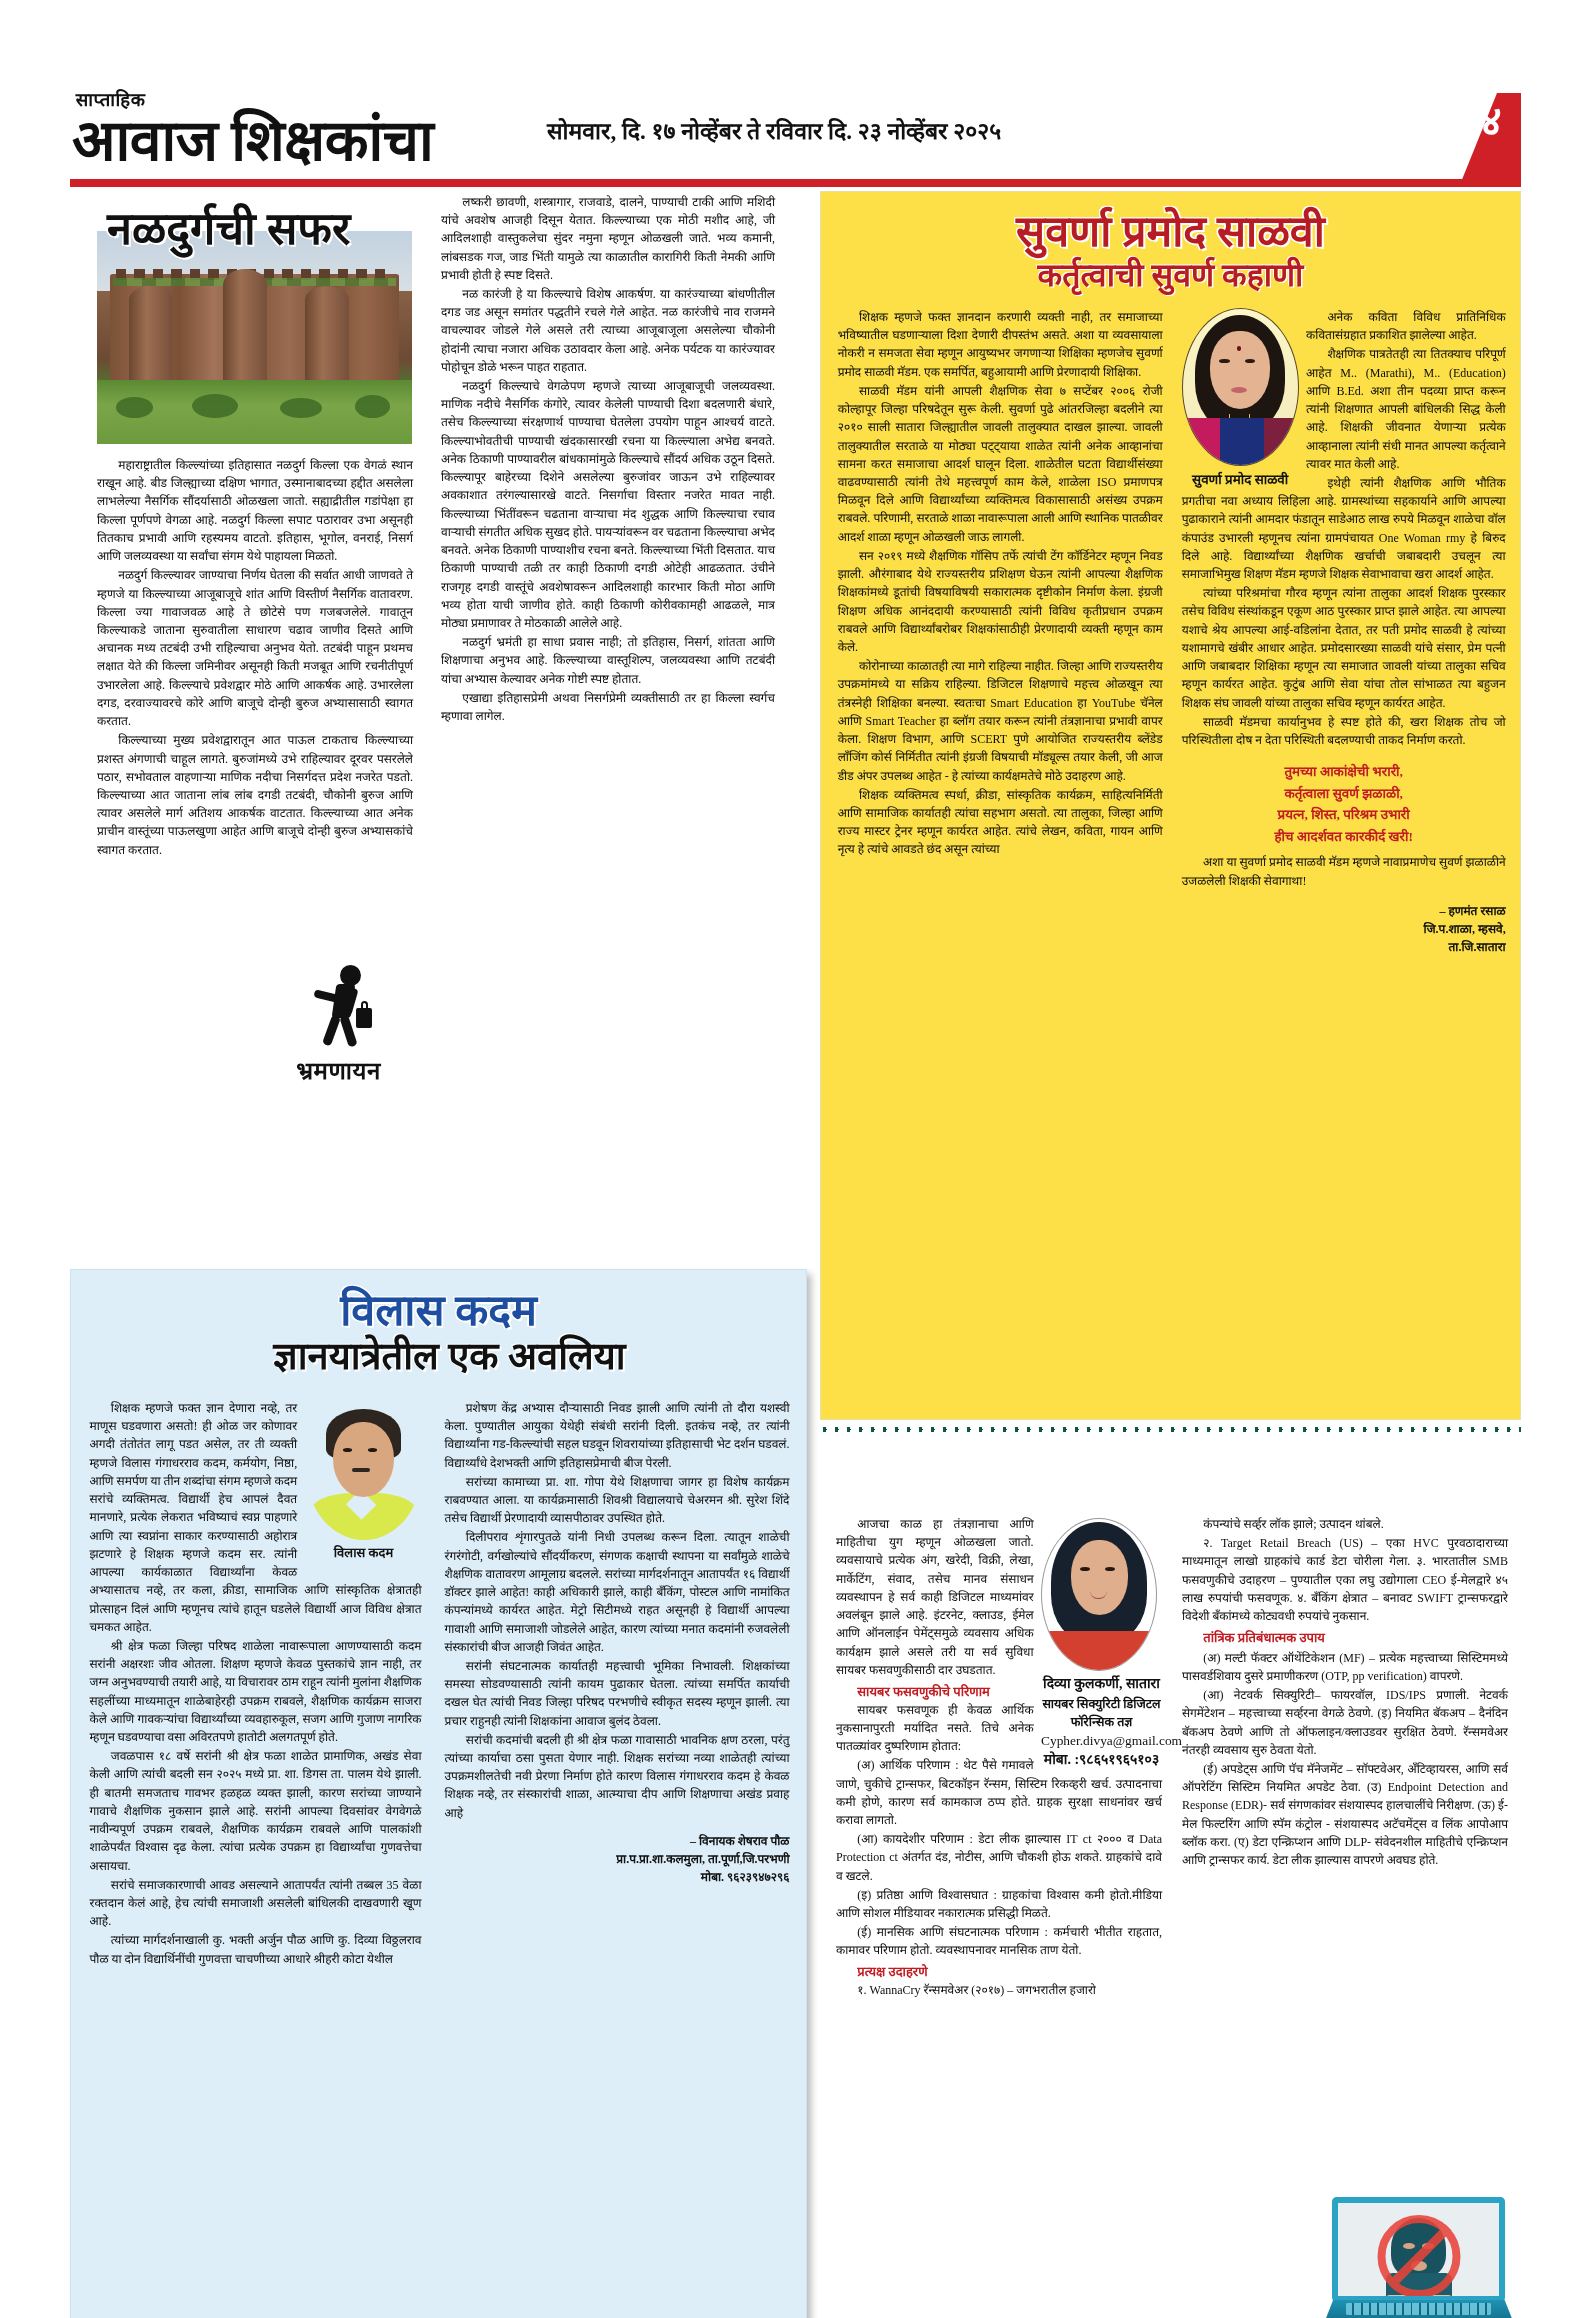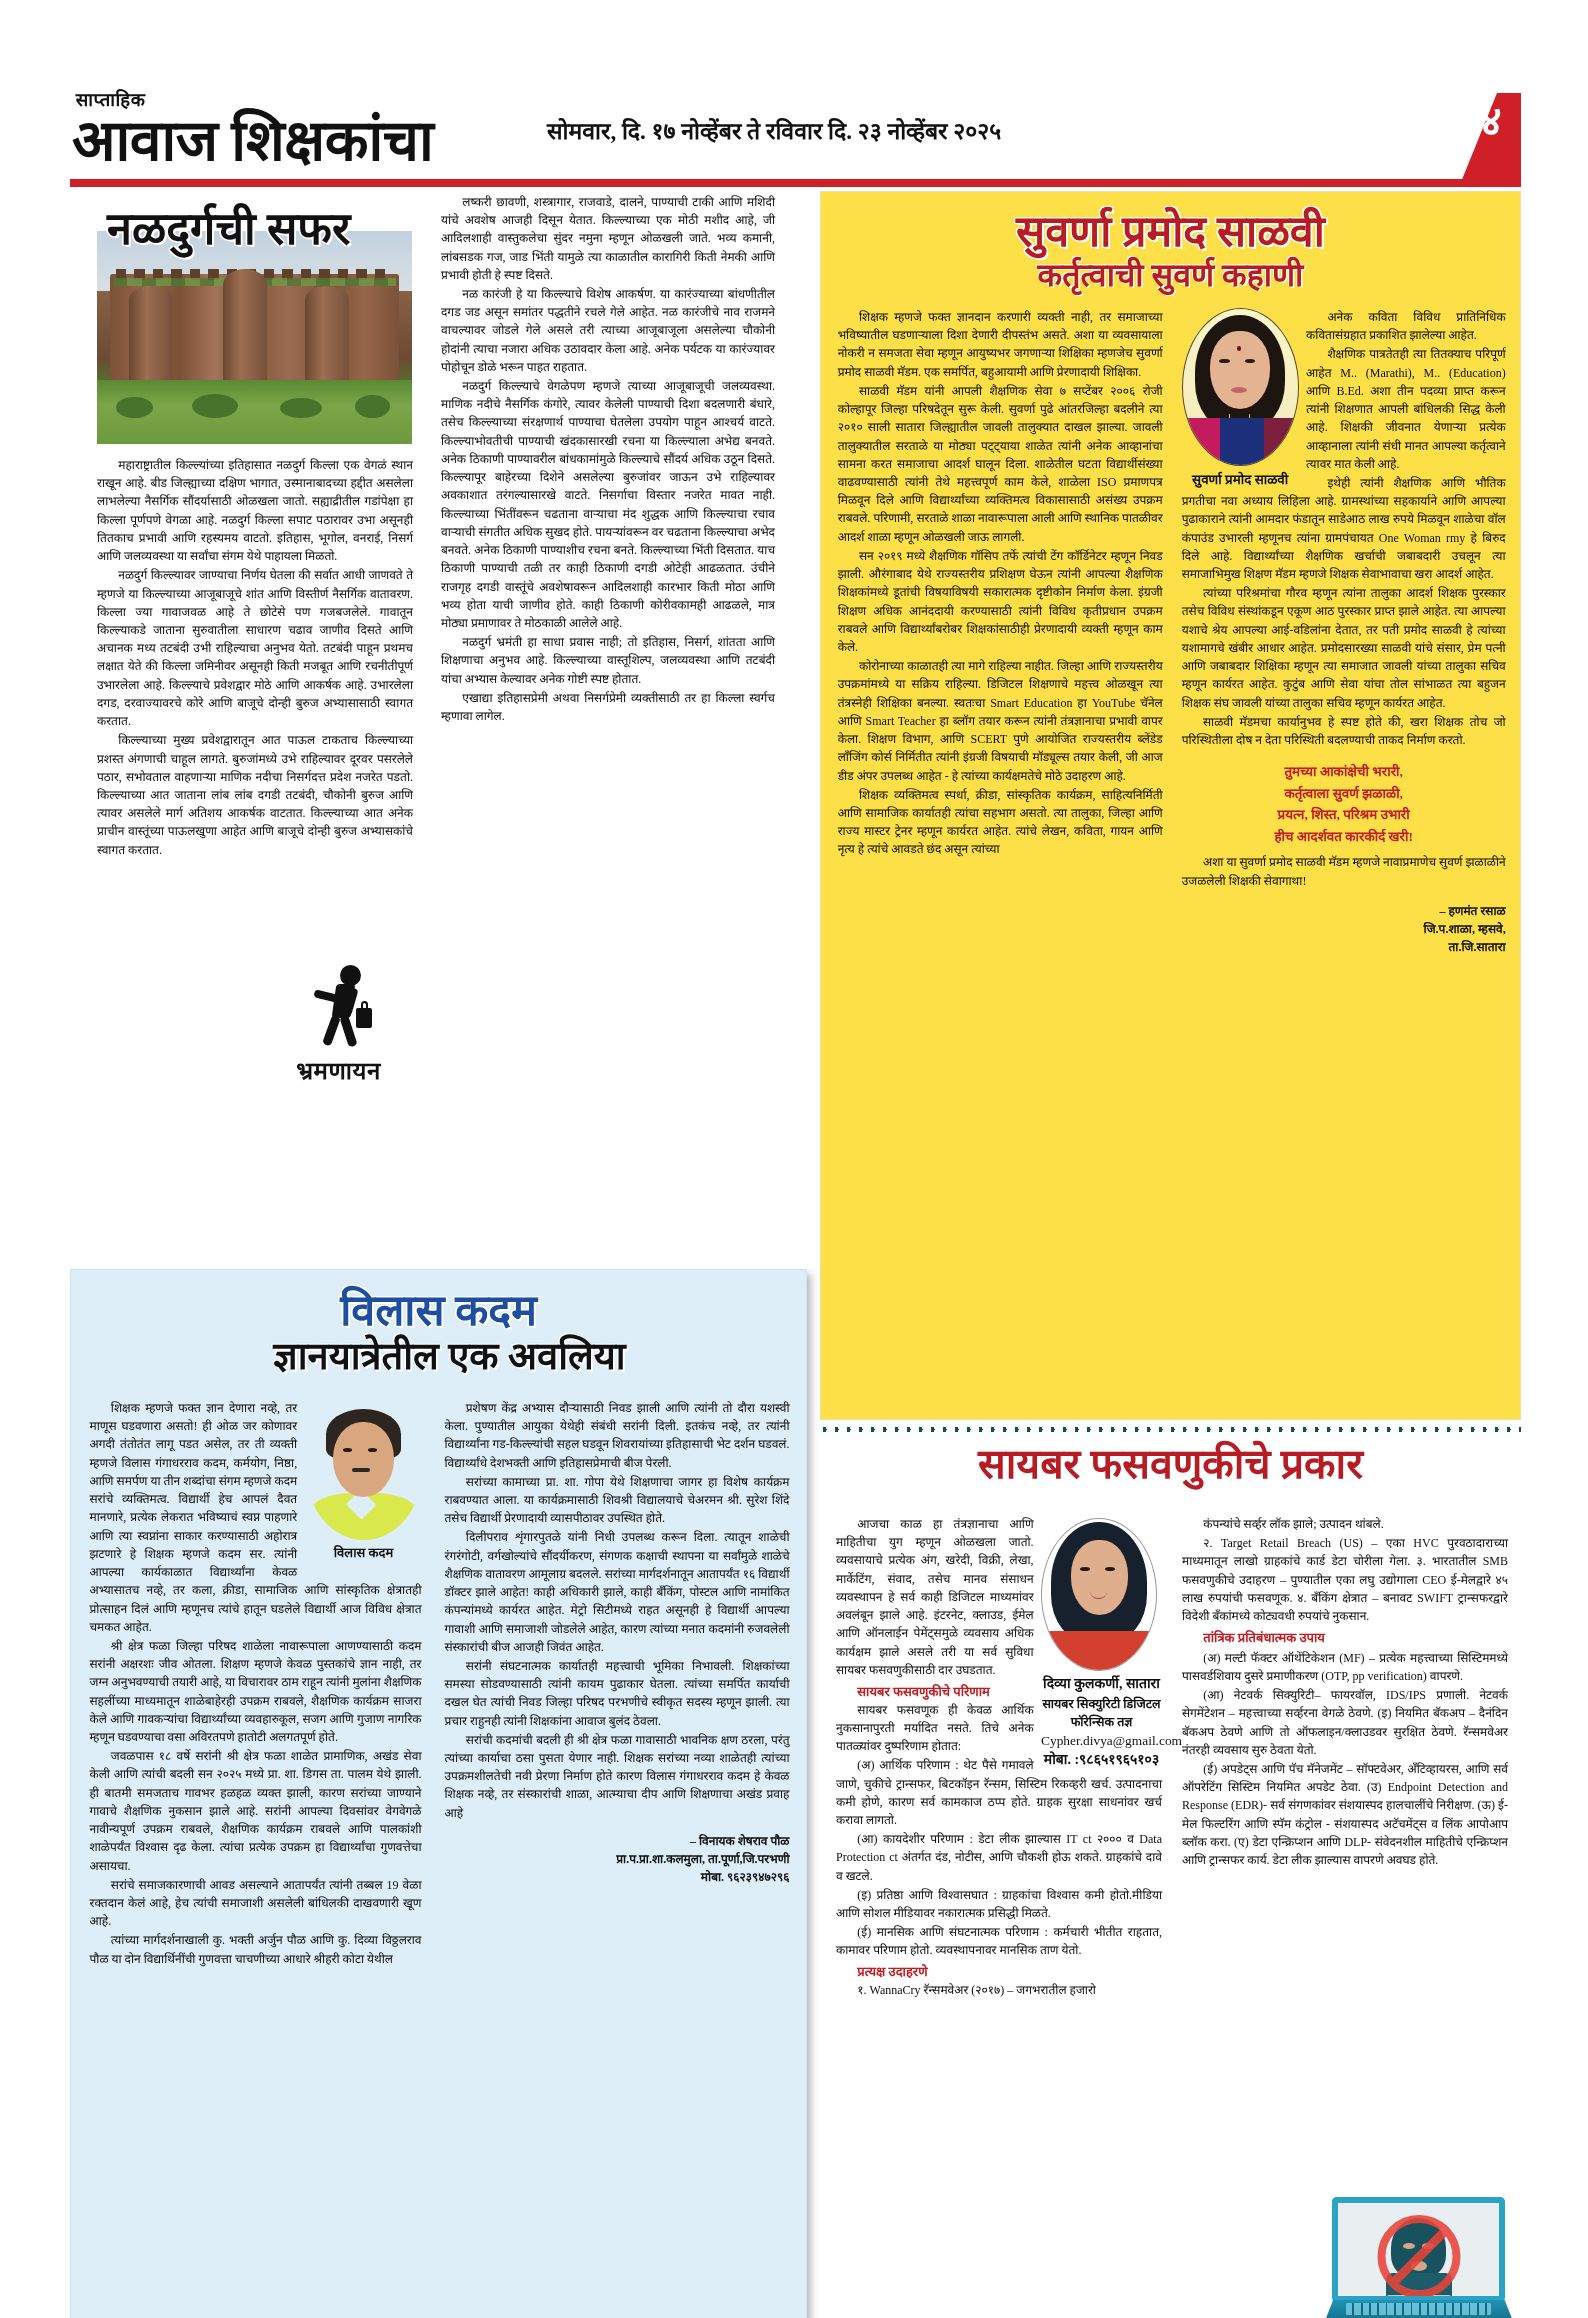--- a/index.html
+++ b/index.html
@@ -475,7 +475,6 @@
   <div class="dotted-rule"></div>
 
   <div class="art-cyber">
-    <div class="cyb-title">सायबर फसवणुकीचे प्रकार</div>
 
     <div class="cyb-cols">
       <div class="cyb-col-1">

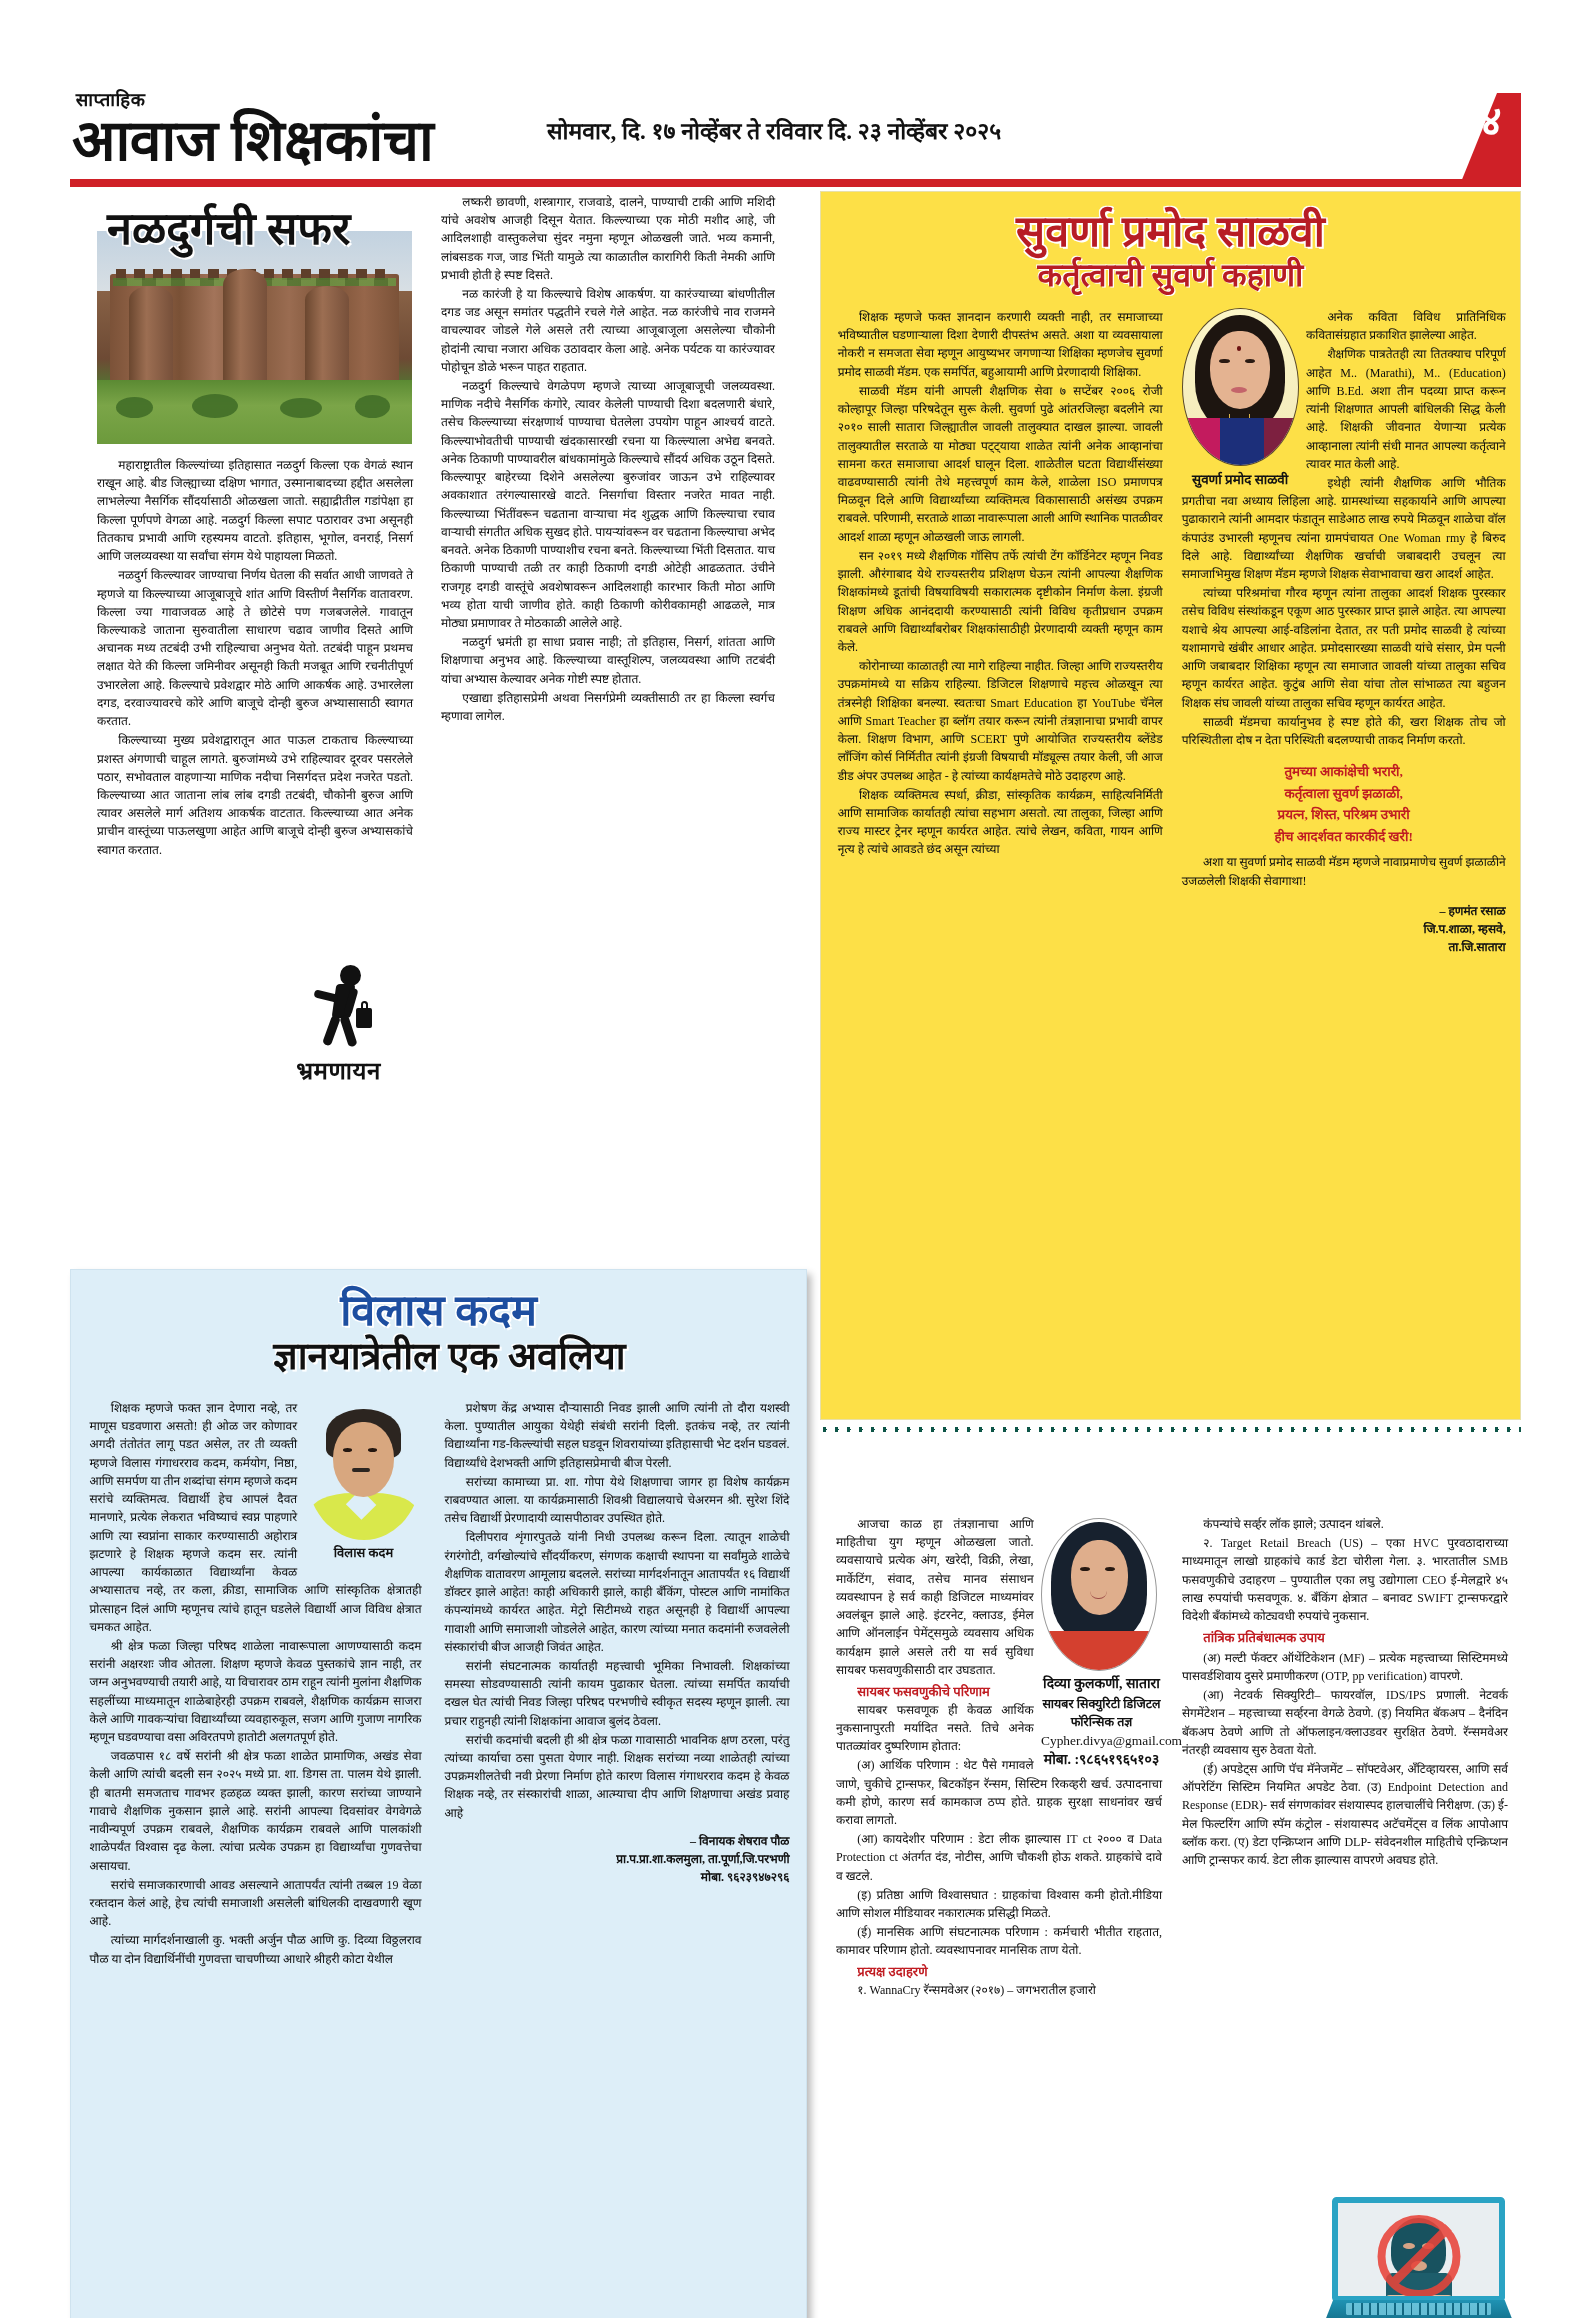--- a/index.html
+++ b/index.html
@@ -452,7 +452,7 @@
           <p>शिक्षक म्हणजे फक्त ज्ञान देणारा नव्हे, तर माणूस घडवणारा असतो! ही ओळ जर कोणावर अगदी तंतोतंत लागू पडत असेल, तर ती व्यक्ती म्हणजे विलास गंगाधरराव कदम, कर्मयोग, निष्ठा, आणि समर्पण या तीन शब्दांचा संगम म्हणजे कदम सरांचे व्यक्तिमत्व. विद्यार्थी हेच आपलं दैवत मानणारे, प्रत्येक लेकरात भविष्याचं स्वप्न पाहणारे आणि त्या स्वप्नांना साकार करण्यासाठी अहोरात्र झटणारे हे शिक्षक म्हणजे कदम सर. त्यांनी आपल्या कार्यकाळात विद्यार्थ्यांना केवळ अभ्यासातच नव्हे, तर कला, क्रीडा, सामाजिक आणि सांस्कृतिक क्षेत्रातही प्रोत्साहन दिलं आणि म्हणूनच त्यांचे हातून घडलेले विद्यार्थी आज विविध क्षेत्रात चमकत आहेत.</p>
           <p>श्री क्षेत्र फळा जिल्हा परिषद शाळेला नावारूपाला आणण्यासाठी कदम सरांनी अक्षरशः जीव ओतला. शिक्षण म्हणजे केवळ पुस्तकांचे ज्ञान नाही, तर जग्न अनुभवण्याची तयारी आहे, या विचारावर ठाम राहून त्यांनी मुलांना शैक्षणिक सहलींच्या माध्यमातून शाळेबाहेरही उपक्रम राबवले, शैक्षणिक कार्यक्रम साजरा केले आणि गावकऱ्यांचा विद्यार्थ्यांच्या व्यवहारुकूल, सजग आणि गुजाण नागरिक म्हणून घडवण्याचा वसा अविरतपणे हातोटी अलगतपूर्ण होते.</p>
           <p>जवळपास १८ वर्षे सरांनी श्री क्षेत्र फळा शाळेत प्रामाणिक, अखंड सेवा केली आणि त्यांची बदली सन २०२५ मध्ये प्रा. शा. डिगस ता. पालम येथे झाली. ही बातमी समजताच गावभर हळहळ व्यक्त झाली, कारण सरांच्या जाण्याने गावाचे शैक्षणिक नुकसान झाले आहे. सरांनी आपल्या दिवसांवर वेगवेगळे नावीन्यपूर्ण उपक्रम राबवले, शैक्षणिक कार्यक्रम राबवले आणि पालकांशी शाळेपर्यंत विश्वास दृढ केला. त्यांचा प्रत्येक उपक्रम हा विद्यार्थ्यांचा गुणवत्तेचा असायचा.</p>
-          <p>सरांचे समाजकारणाची आवड असल्याने आतापर्यंत त्यांनी तब्बल 19 वेळा रक्तदान केलं आहे, हेच त्यांची समाजाशी असलेली बांधिलकी दाखवणारी खूण आहे.</p>
+          <p>सरांचे समाजकारणाची आवड असल्याने आतापर्यंत त्यांनी तब्बल 35 वेळा रक्तदान केलं आहे, हेच त्यांची समाजाशी असलेली बांधिलकी दाखवणारी खूण आहे.</p>
           <p>त्यांच्या मार्गदर्शनाखाली कु. भक्ती अर्जुन पौळ आणि कु. दिव्या विठ्ठलराव पौळ या दोन विद्यार्थिनींची गुणवत्ता चाचणीच्या आधारे श्रीहरी कोटा येथील</p>
         </div>
       </div>

